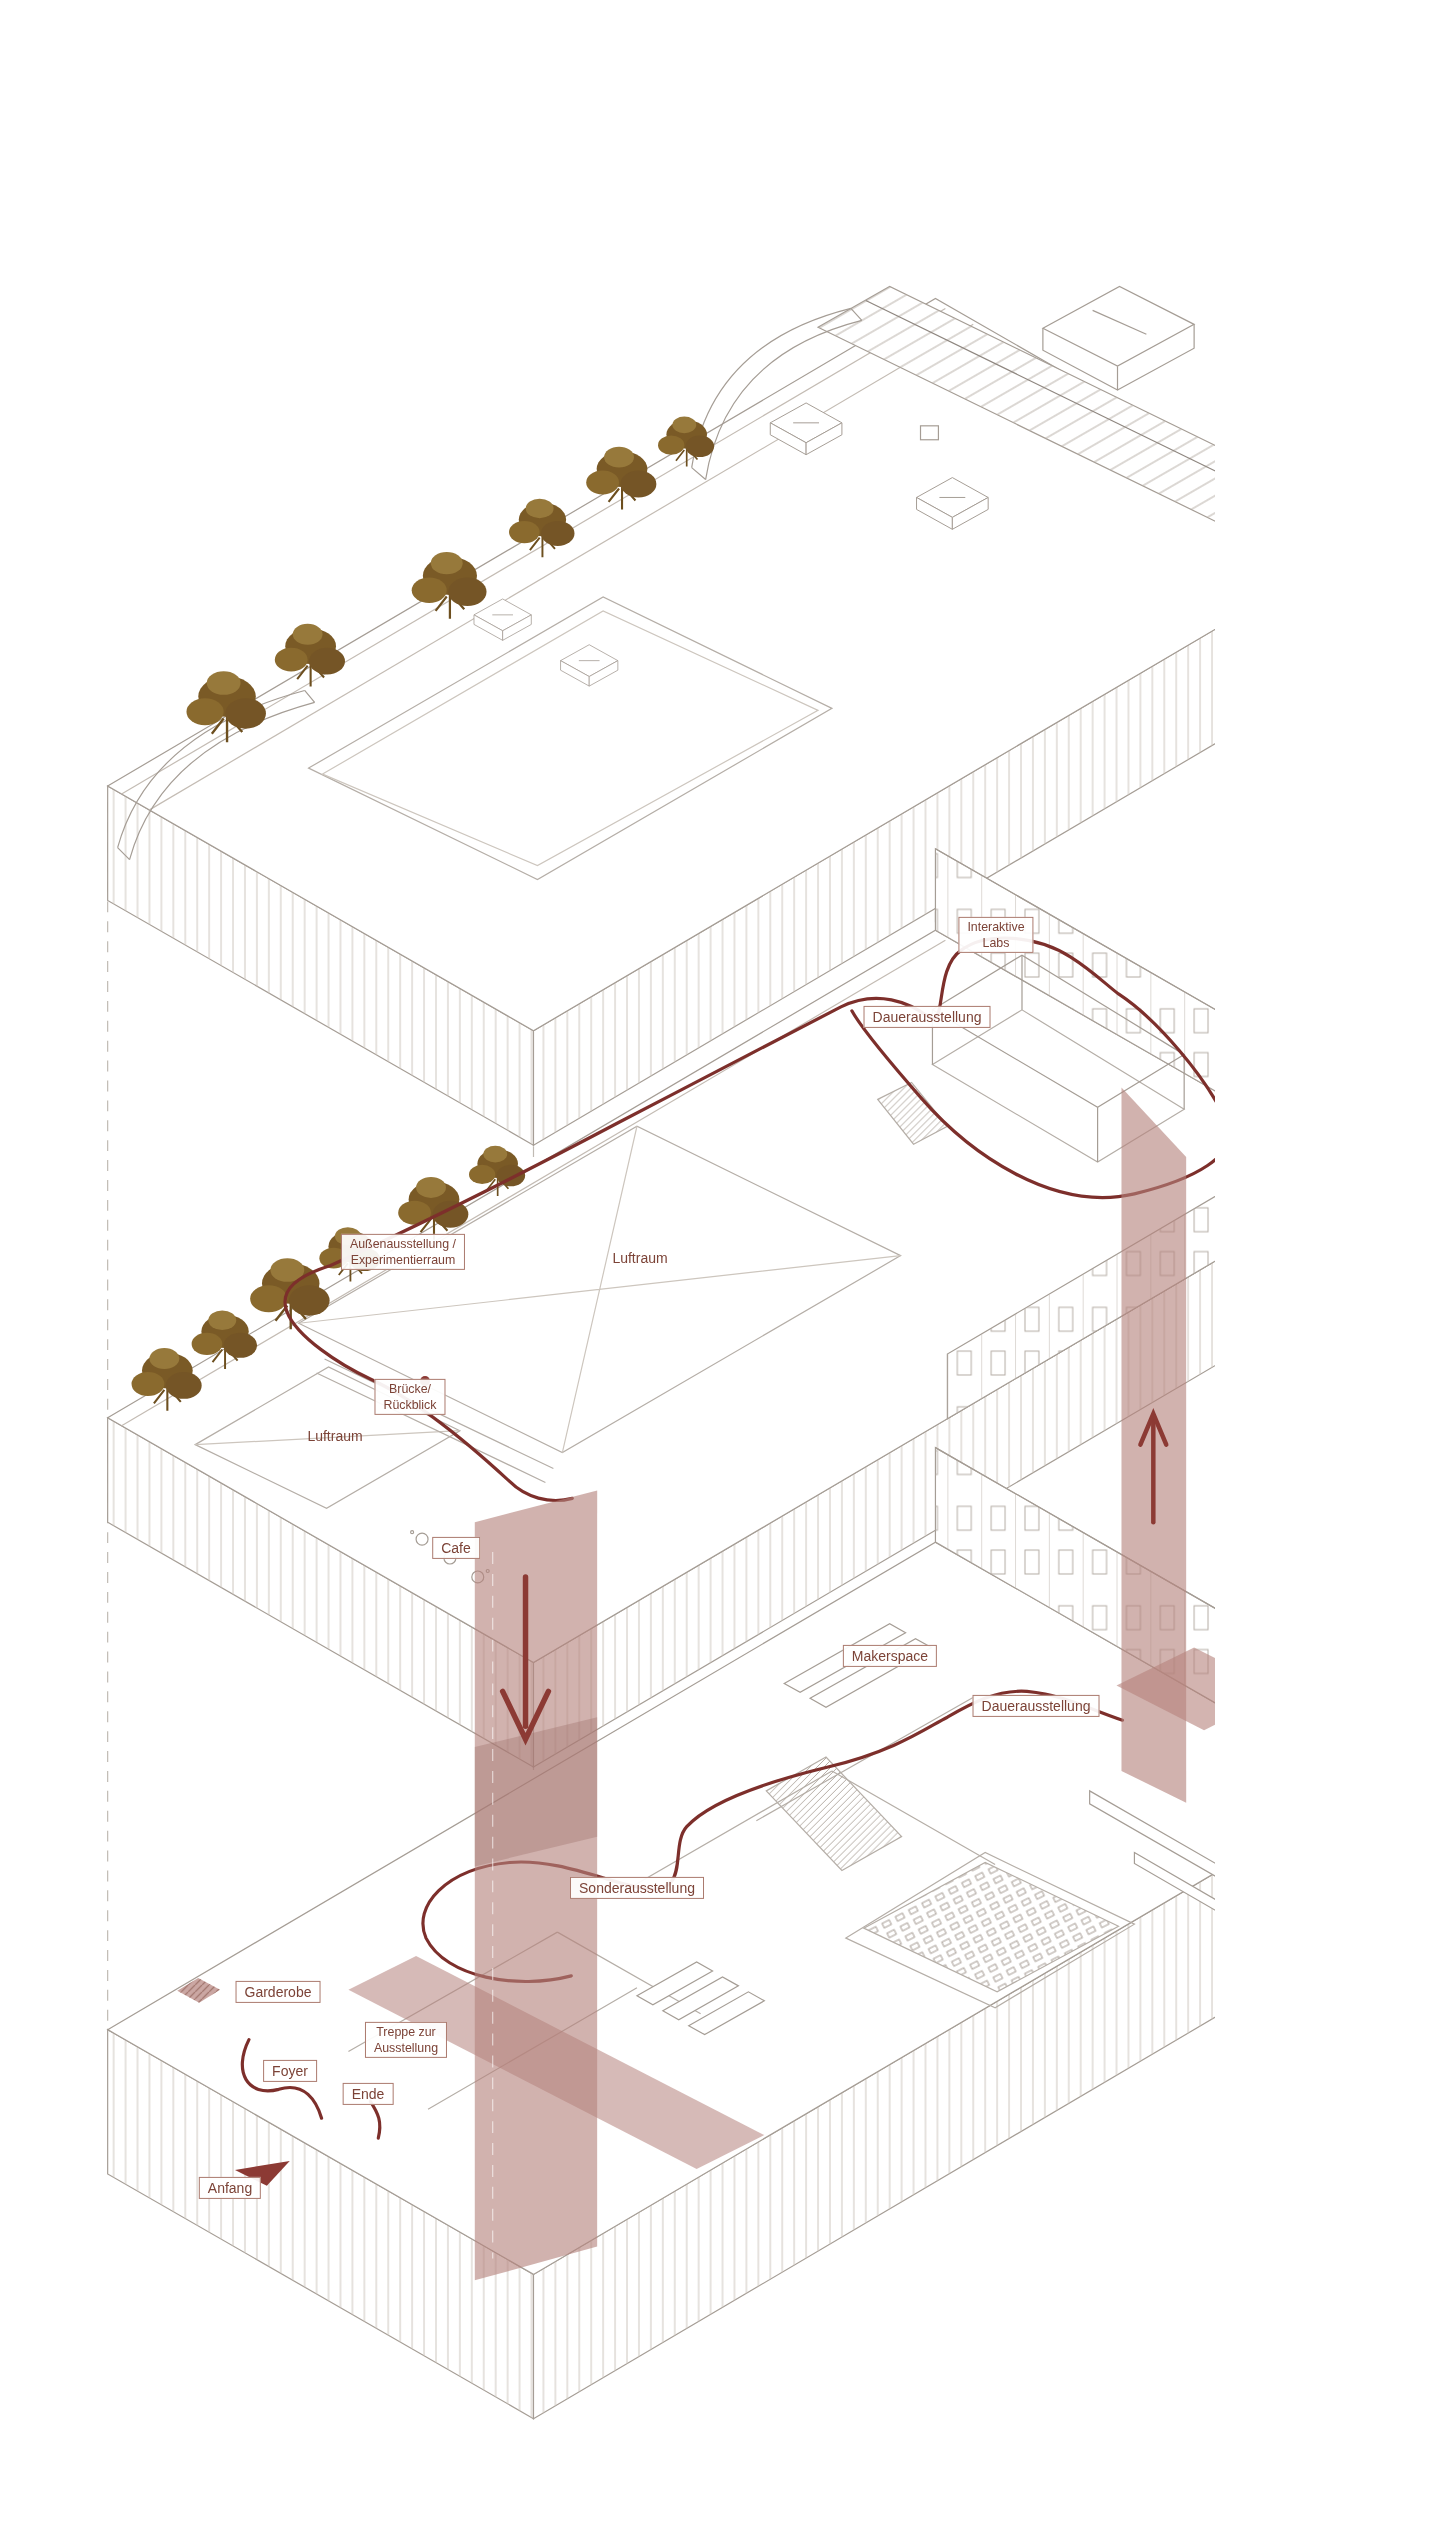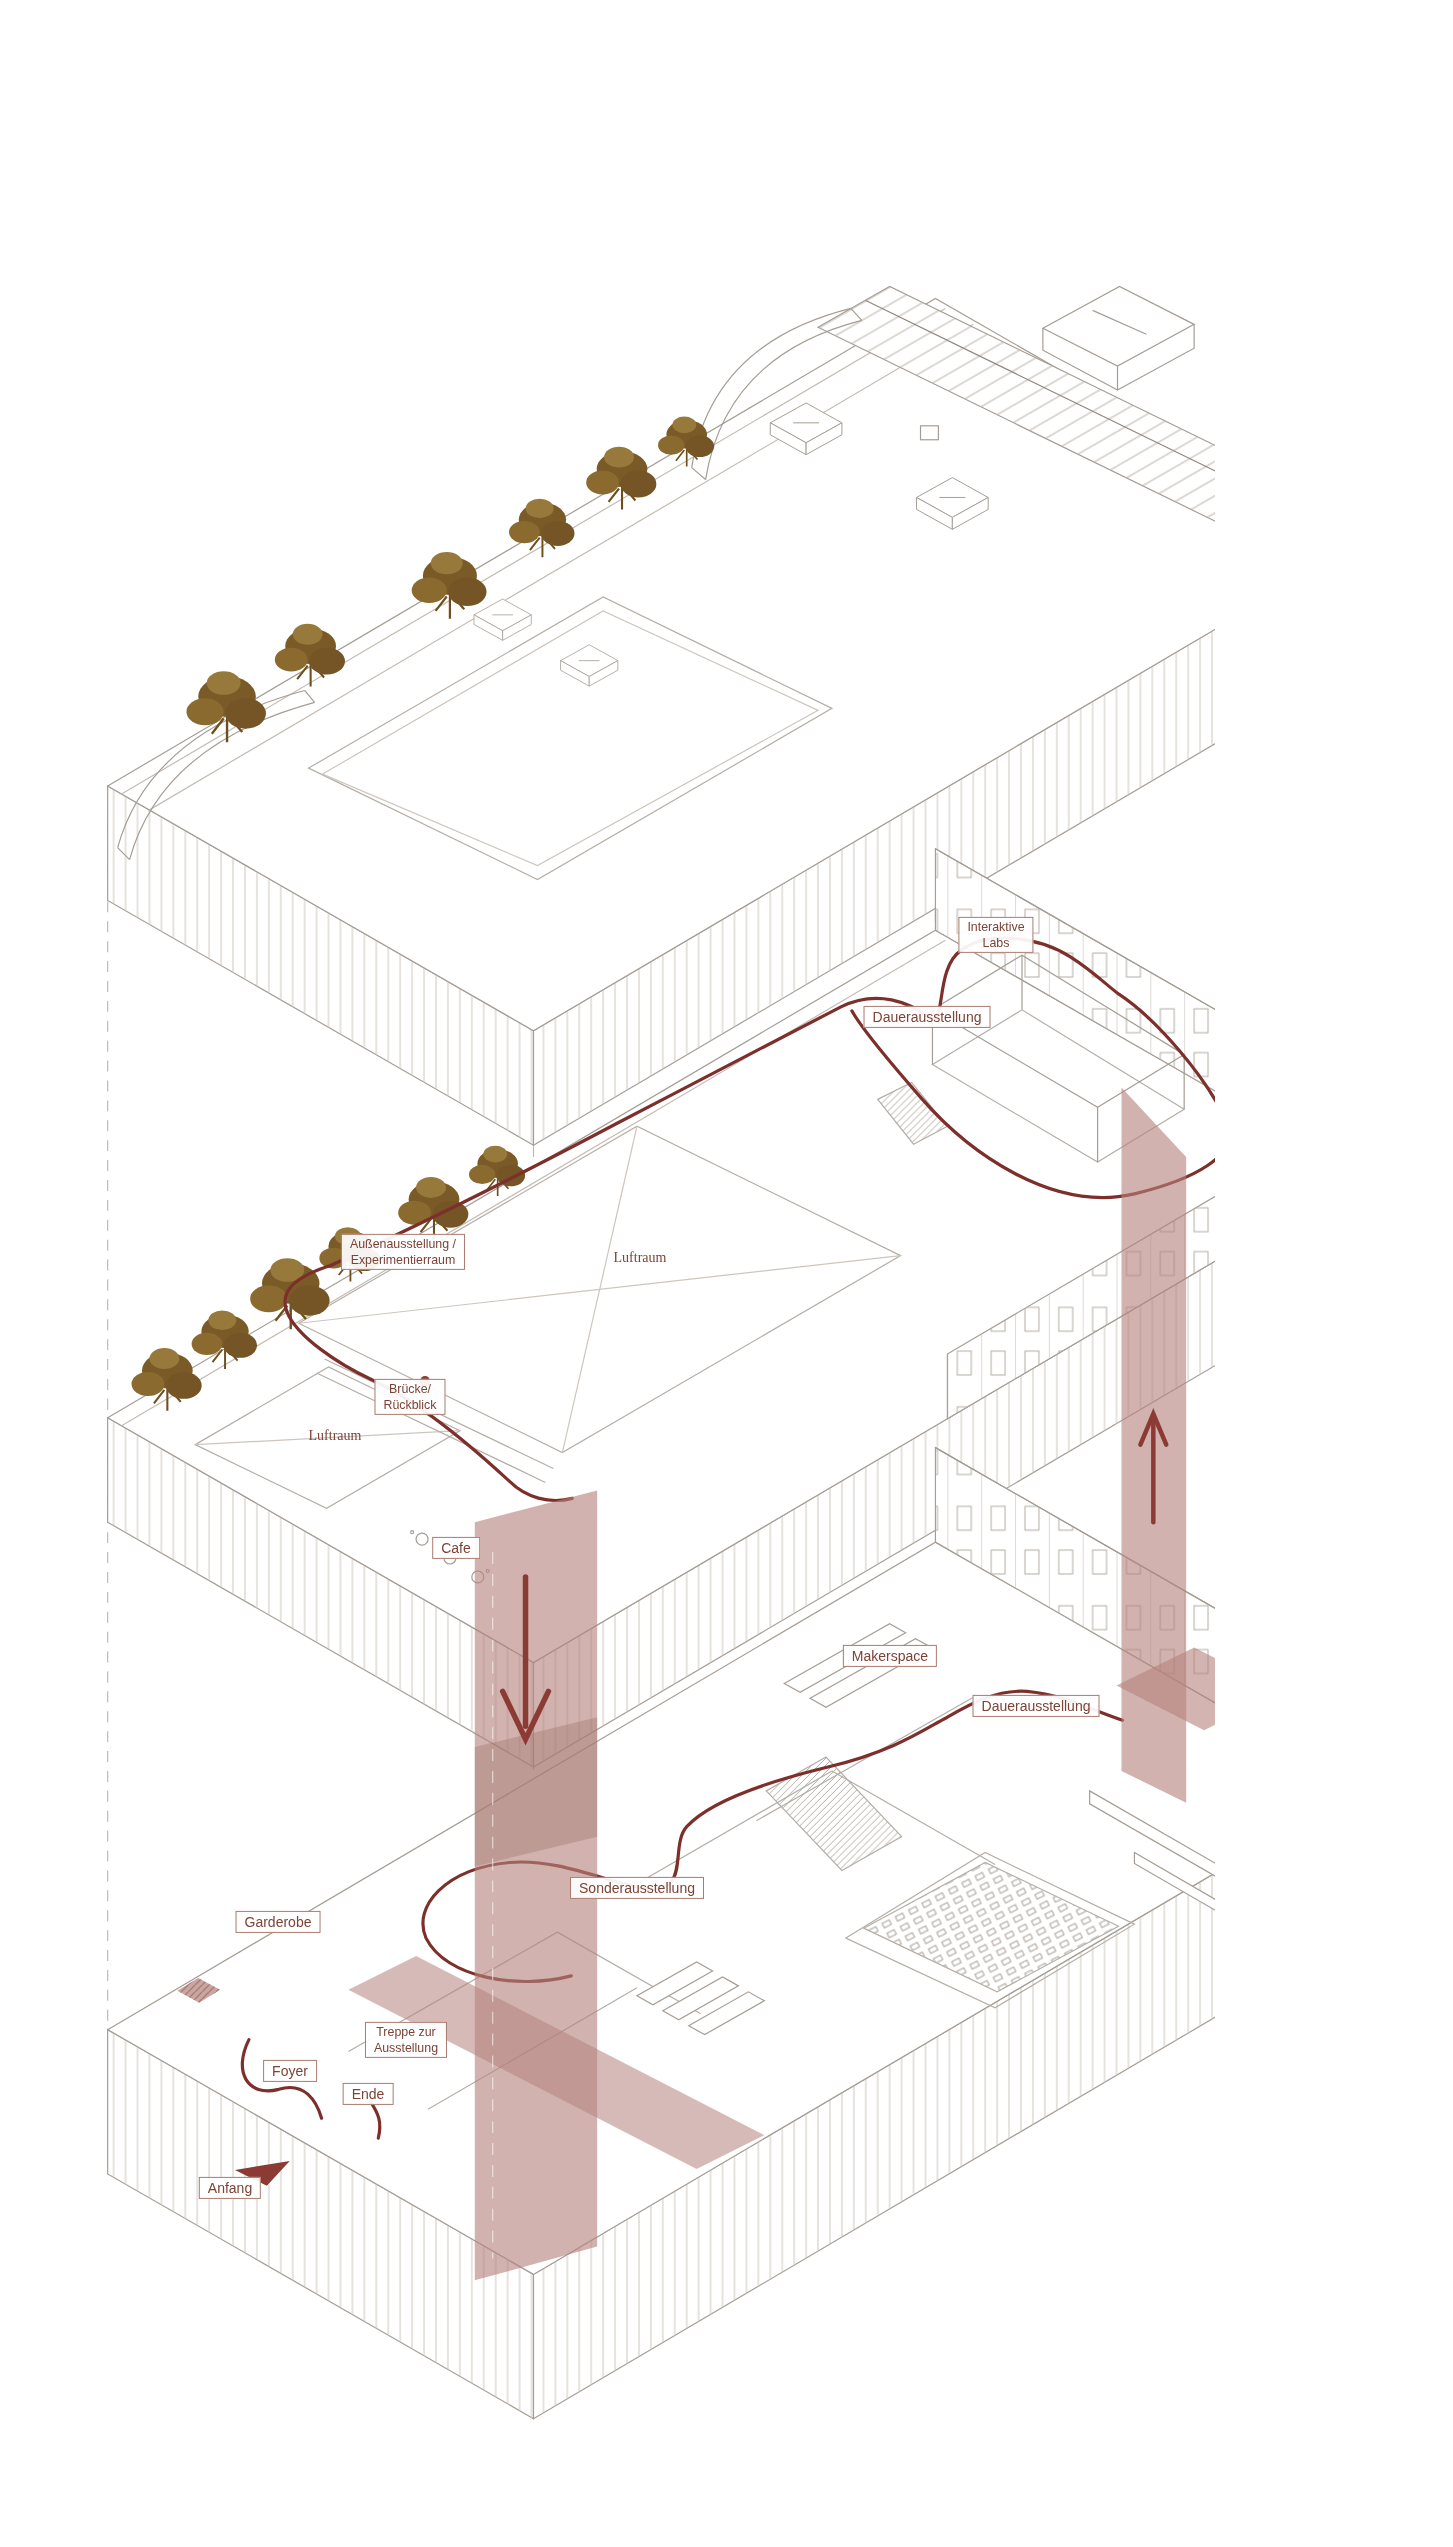--- a/index.html
+++ b/index.html
@@ -9,7 +9,7 @@
   .label{position:absolute;transform:translate(-50%,-50%);background:rgba(255,255,255,.93);
          border:1px solid #ab7a6e;color:#7c4337;font-size:14px;line-height:1.3;
          padding:1px 8px;text-align:center;white-space:nowrap;}
-  .label.plain{border:none;background:transparent;font-family:Liberation Serif, serif;}
+  .label.plain{border:none;background:transparent;}
   .label.small{font-size:12.4px;}
 </style>
 </head>

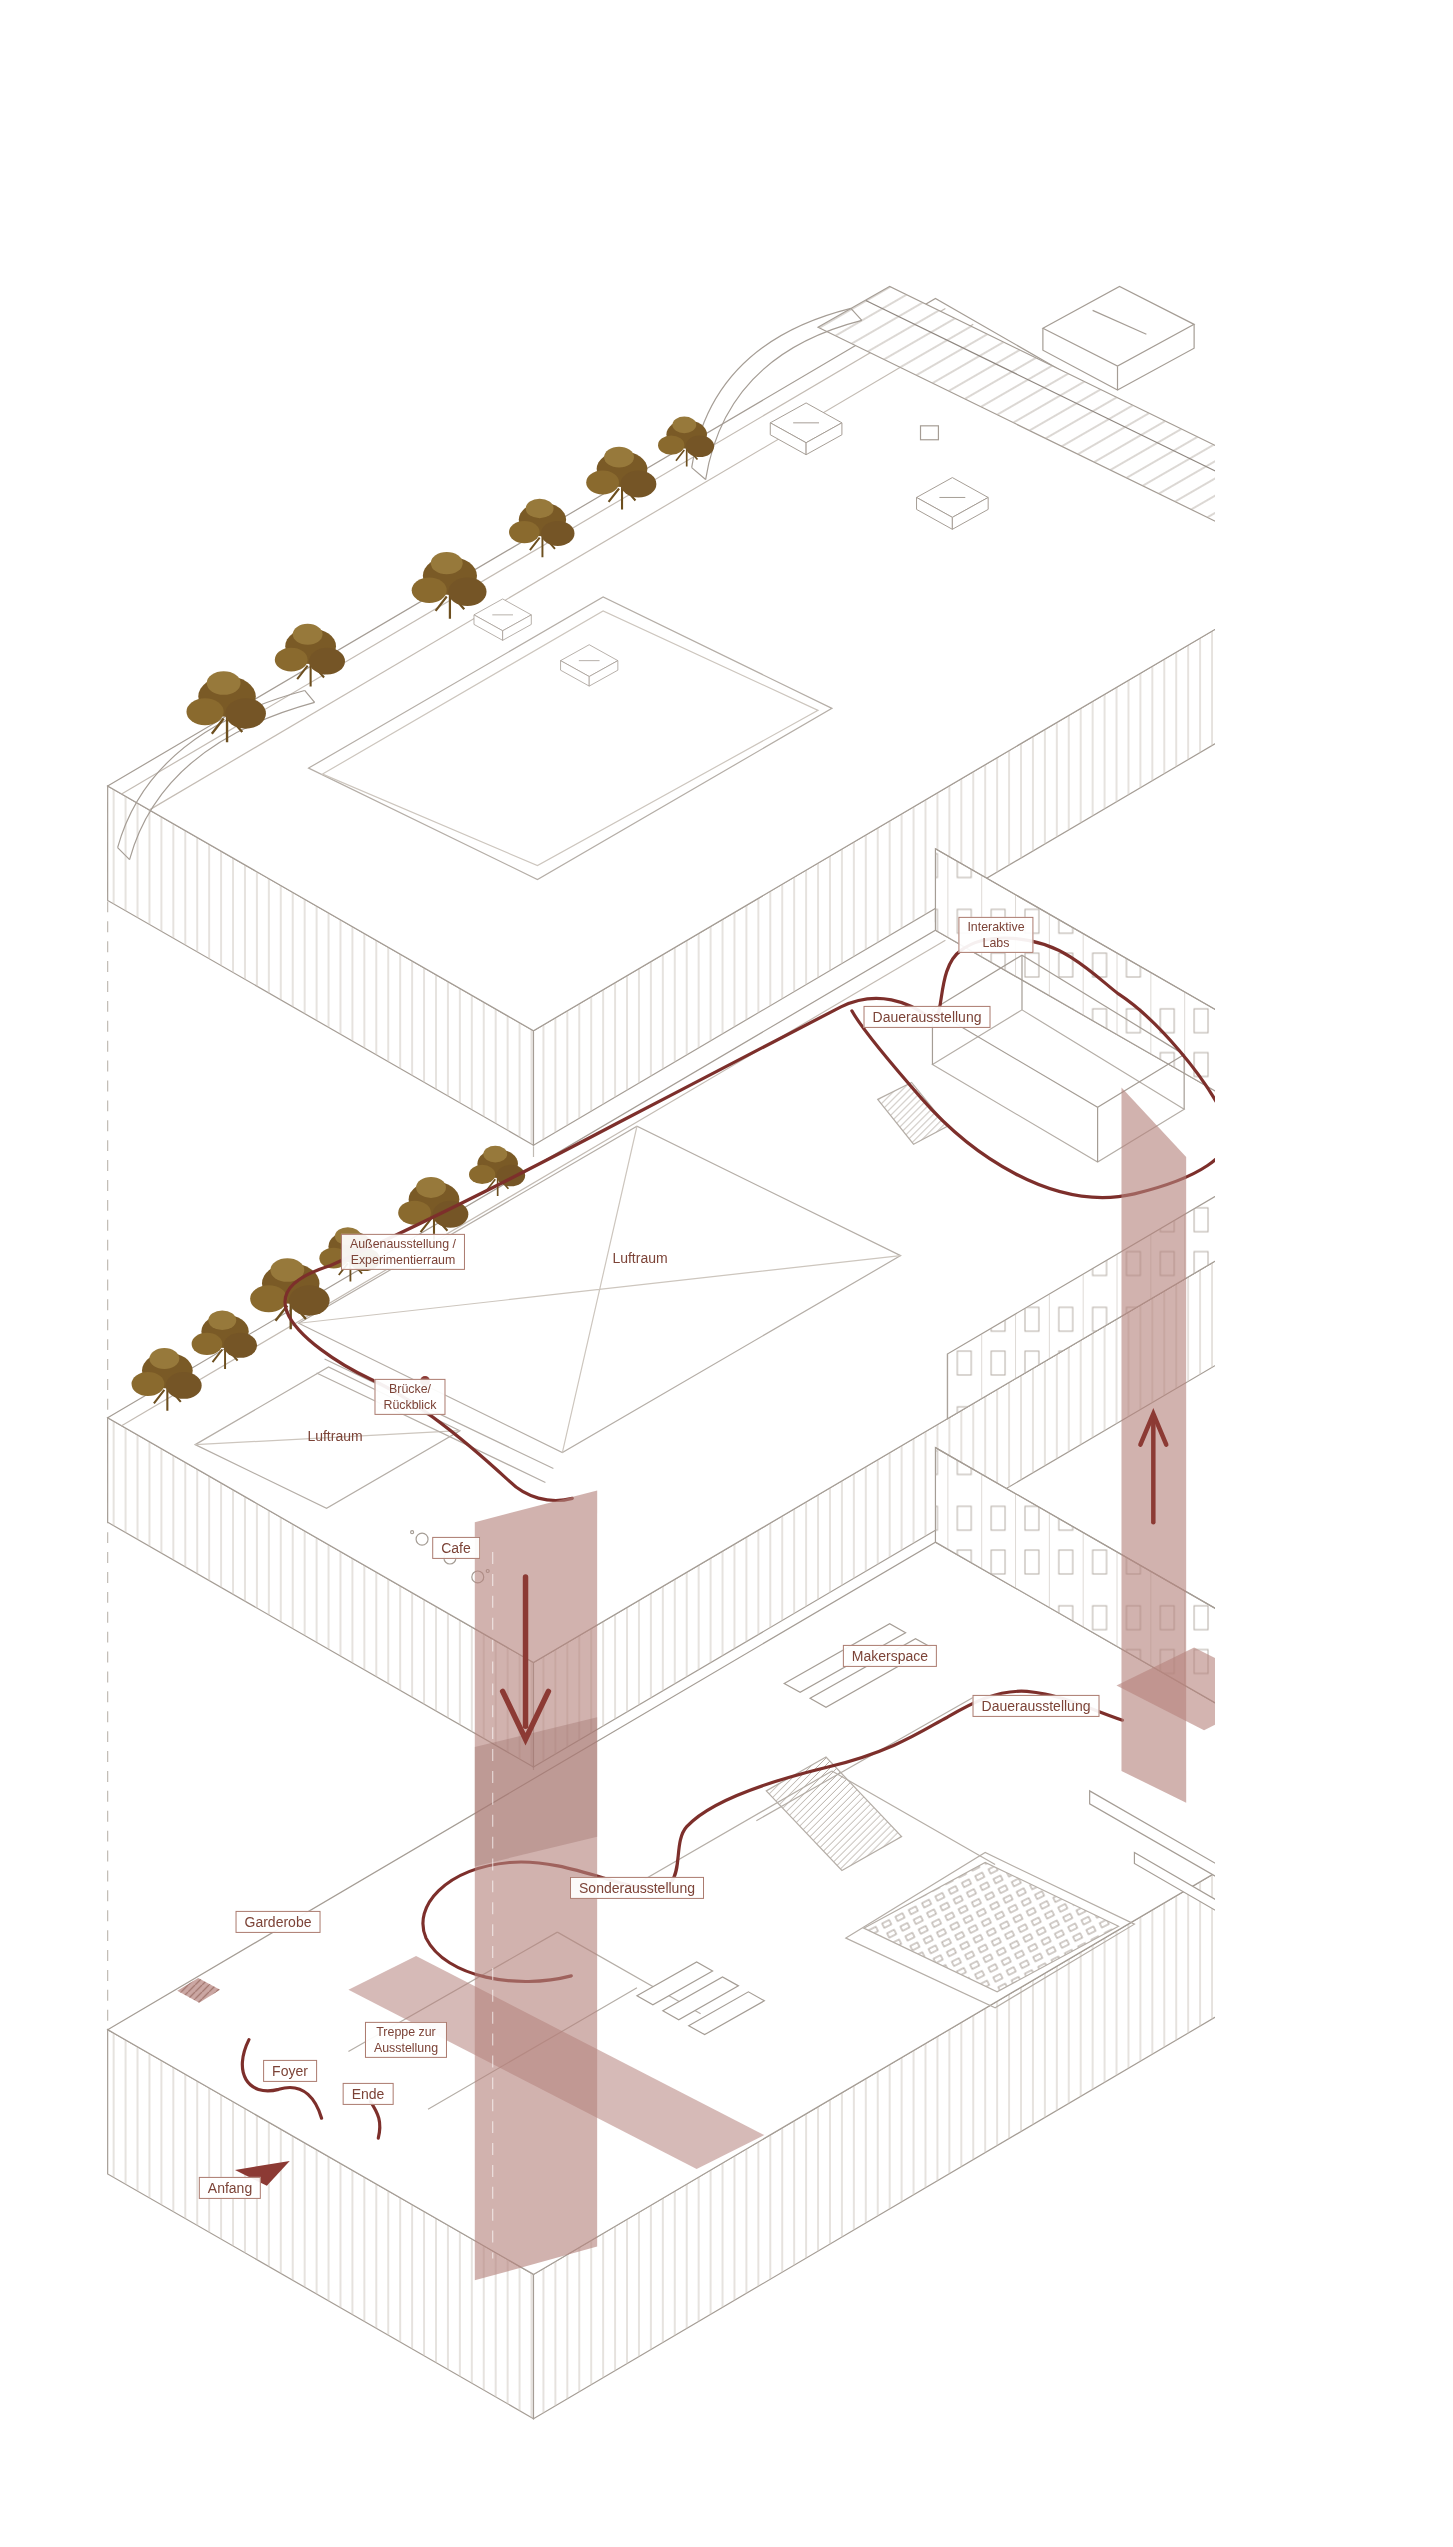--- a/index.html
+++ b/index.html
@@ -266,7 +266,7 @@
 <div class="label" style="left:890px;top:1656px">Makerspace</div>
 <div class="label" style="left:1036px;top:1706px">Dauerausstellung</div>
 <div class="label" style="left:637px;top:1888px">Sonderausstellung</div>
-<div class="label" style="left:278px;top:1922px">Garderobe</div>
+<div class="label" style="left:278px;top:1992px">Garderobe</div>
 <div class="label small" style="left:406px;top:2040px">
   <div>Treppe zur</div>
   <div>Ausstellung</div>

